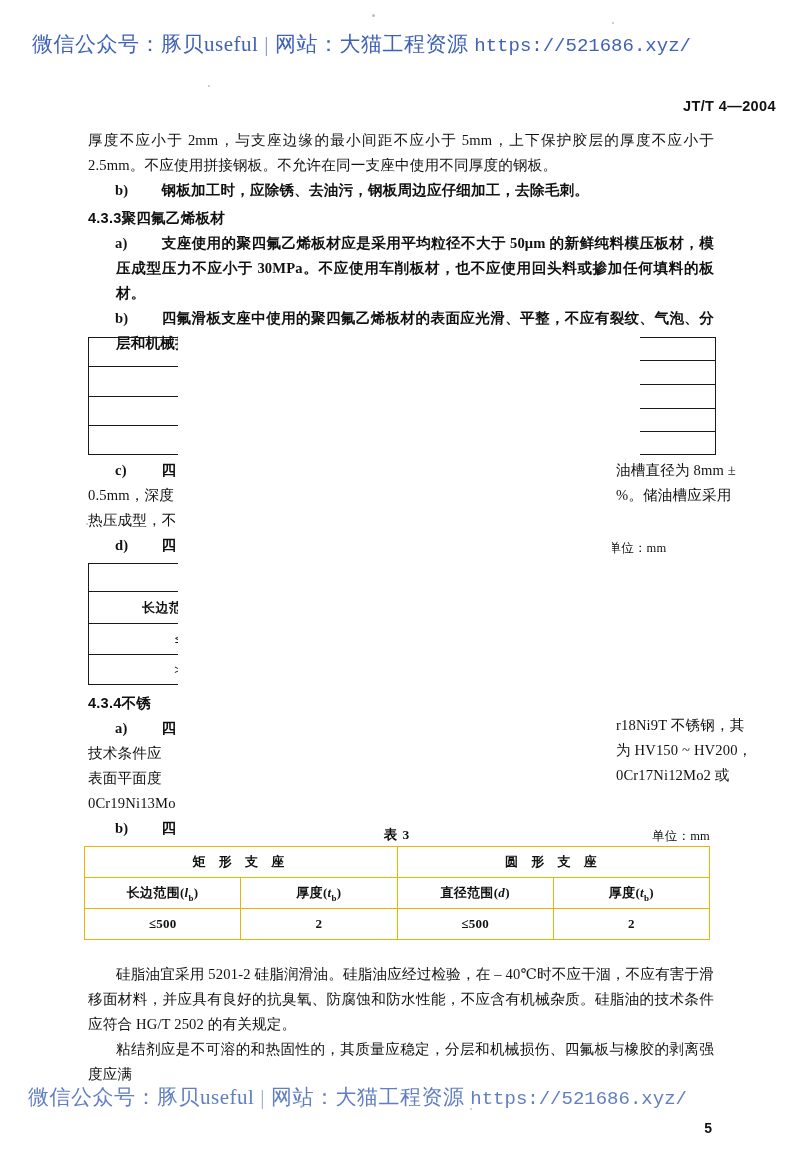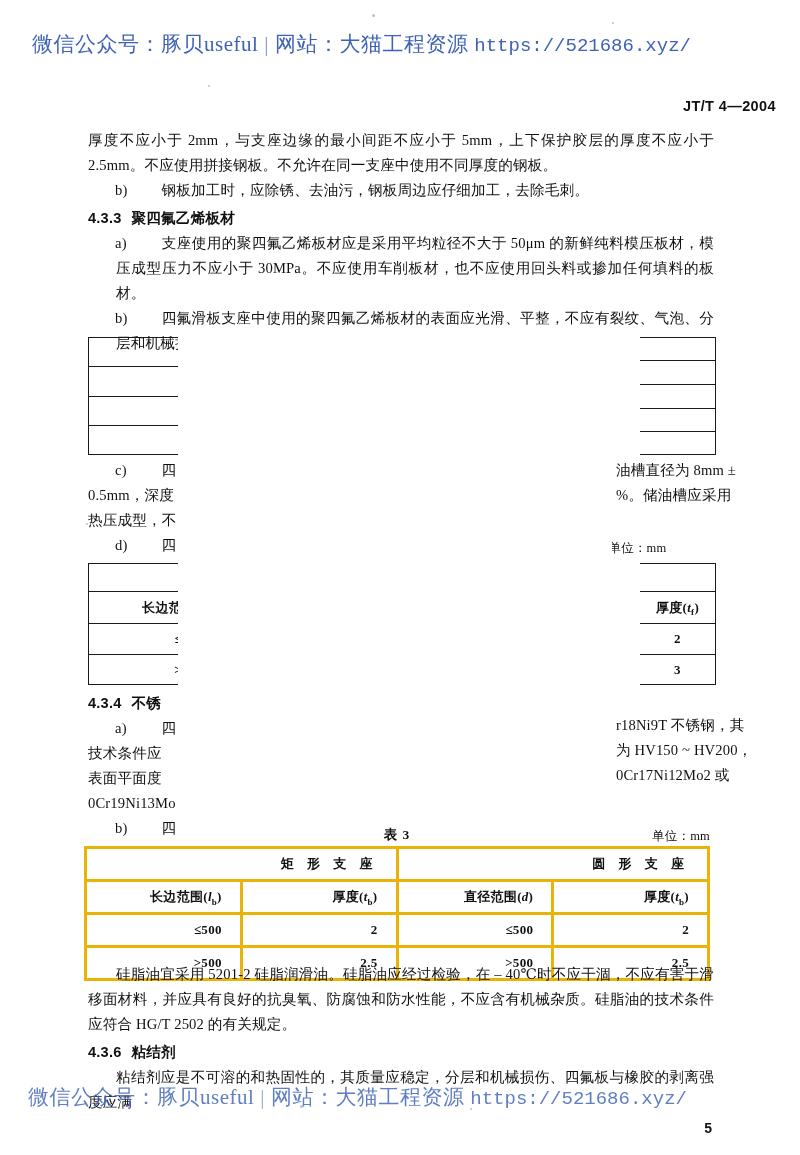--- a/index.html
+++ b/index.html
@@ -76,7 +76,7 @@
     margin: 0;
     letter-spacing: 0.15px;
   }
-  .para.indent-b { padding-left: 28px; text-indent: -0.5px; }
+  .para.indent-b { padding-left: 28px; text-indent: -0.5px; font-weight: bold; }
   .clause {
     font-family: "Liberation Sans", "DejaVu Sans", sans-serif;
     font-size: 14.6px;

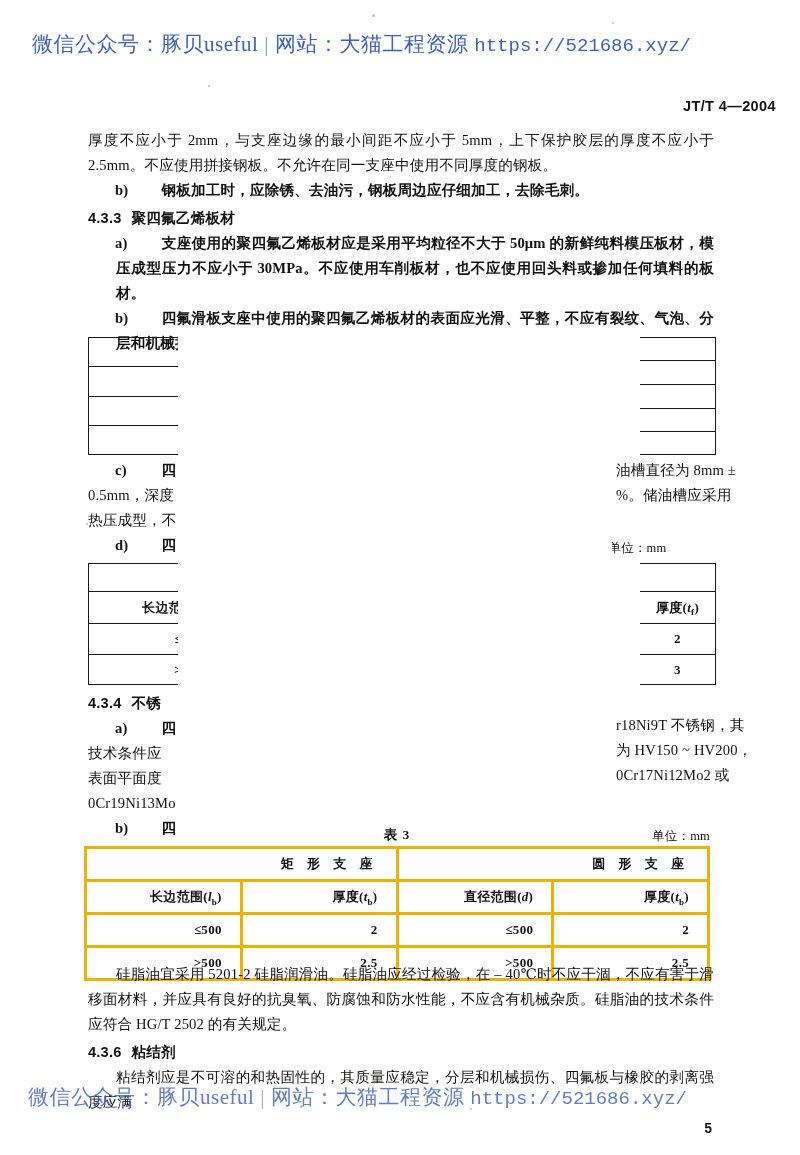--- a/index.html
+++ b/index.html
@@ -85,7 +85,7 @@
     margin: 2px 0 0 0;
     letter-spacing: 0.2px;
   }
-  .clause .num { margin-right: 10px; }
+  .clause .num { }
   .lbl-in { display: inline-block; width: 46px; }
 
   sub { font-size: 9px; }

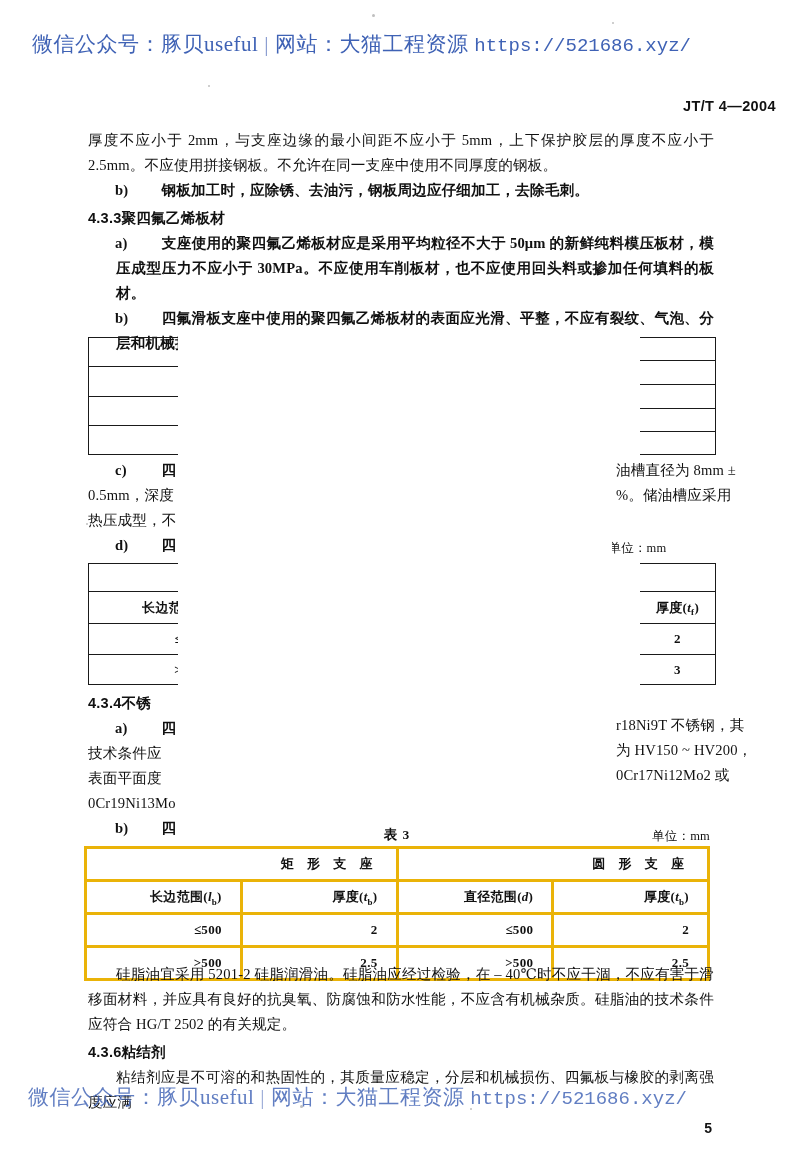--- a/index.html
+++ b/index.html
@@ -271,18 +271,6 @@
     </div>
   </div>
 
-  <div class="stub right" style="left:640px; top:563px; width:76px; height:122px;">
-    <div class="row" style="height:28px;"></div>
-    <div class="row" style="height:32px;">
-      <span class="cell ctr">厚度(<span class="ital">t</span><sub>f</sub>)</span>
-    </div>
-    <div class="row" style="height:31px;">
-      <span class="cell ctr">2</span>
-    </div>
-    <div class="row" style="height:31px;">
-      <span class="cell ctr">3</span>
-    </div>
-  </div>
 
   <div style="position:absolute; left:88px; top:688px; width:626px;">
     <p class="clause">

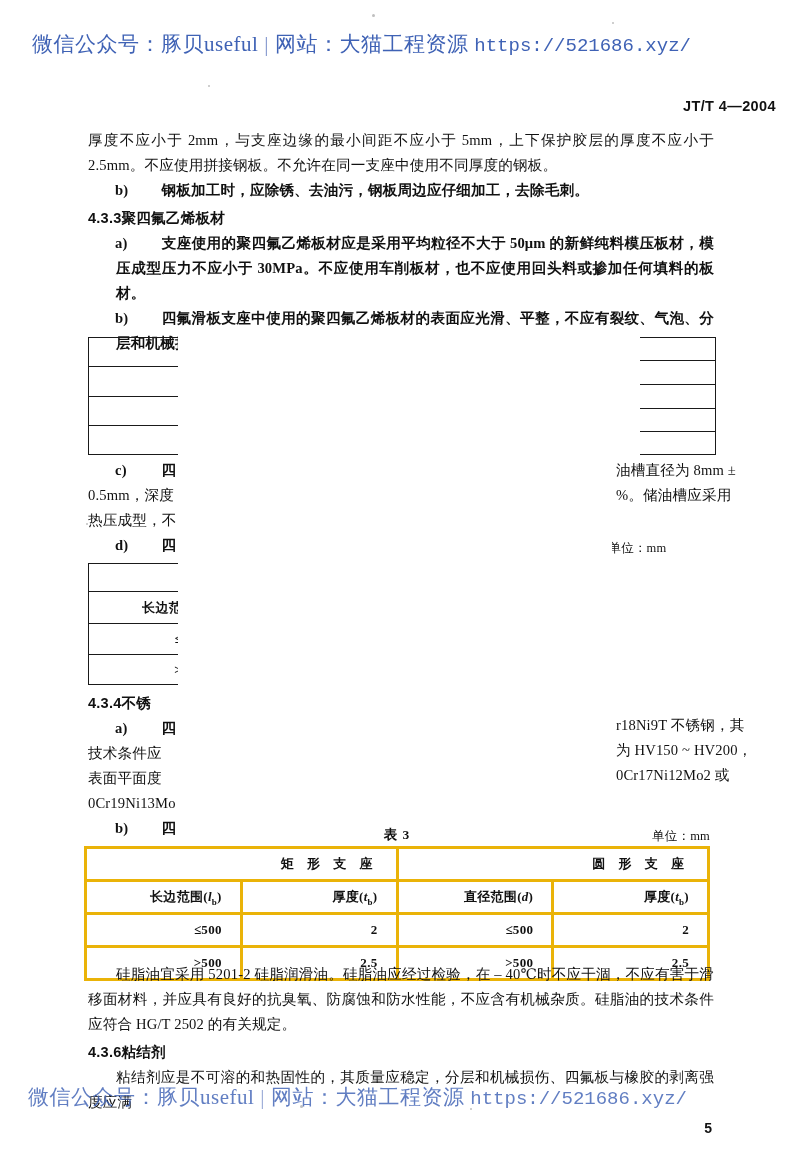--- a/index.html
+++ b/index.html
@@ -111,8 +111,8 @@
     table-layout: fixed;
   }
   table.doc td, table.doc th {
-    border: 3px solid #eab308;
-    text-align: right;
+    border: 1px solid #eab308;
+    text-align: center;
     font-size: 13px;
     font-weight: bold;
     padding: 4px 18px;

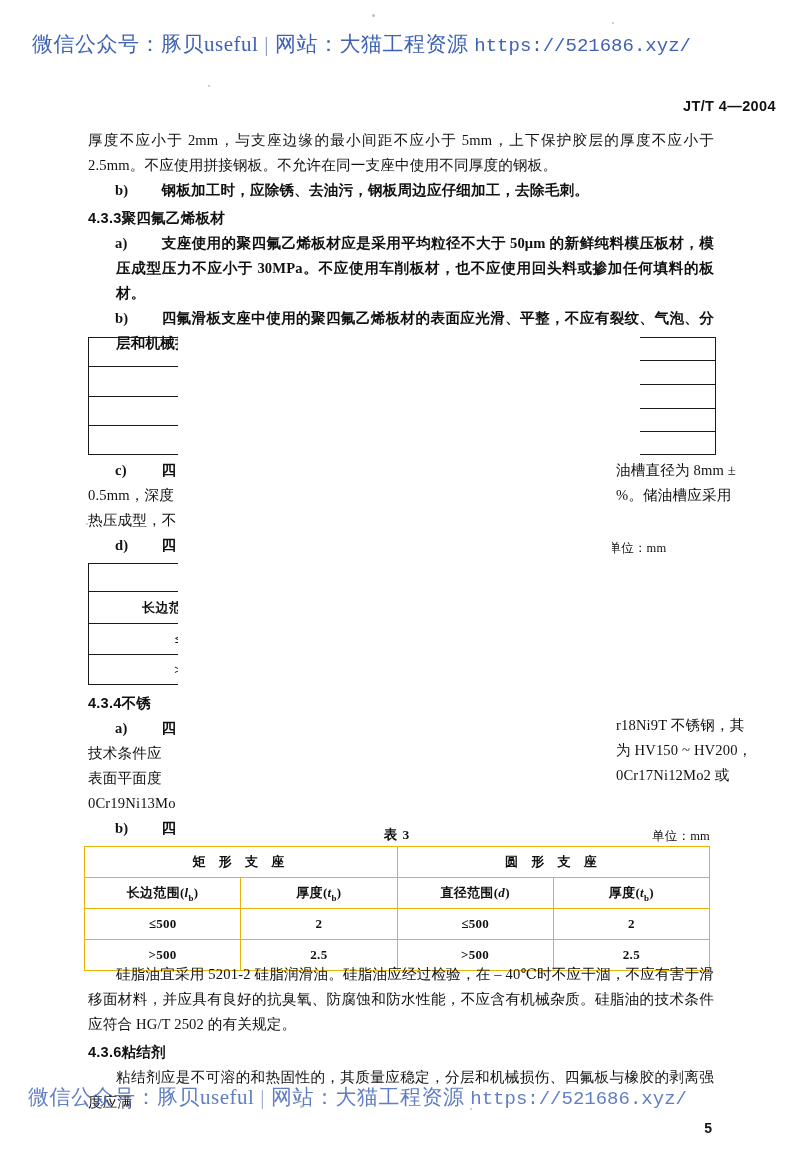--- a/index.html
+++ b/index.html
@@ -320,12 +320,6 @@
           <td>≤500</td>
           <td>2</td>
         </tr>
-        <tr>
-          <td>&gt;500</td>
-          <td>2.5</td>
-          <td>&gt;500</td>
-          <td>2.5</td>
-        </tr>
       </tbody>
     </table>
   </div>

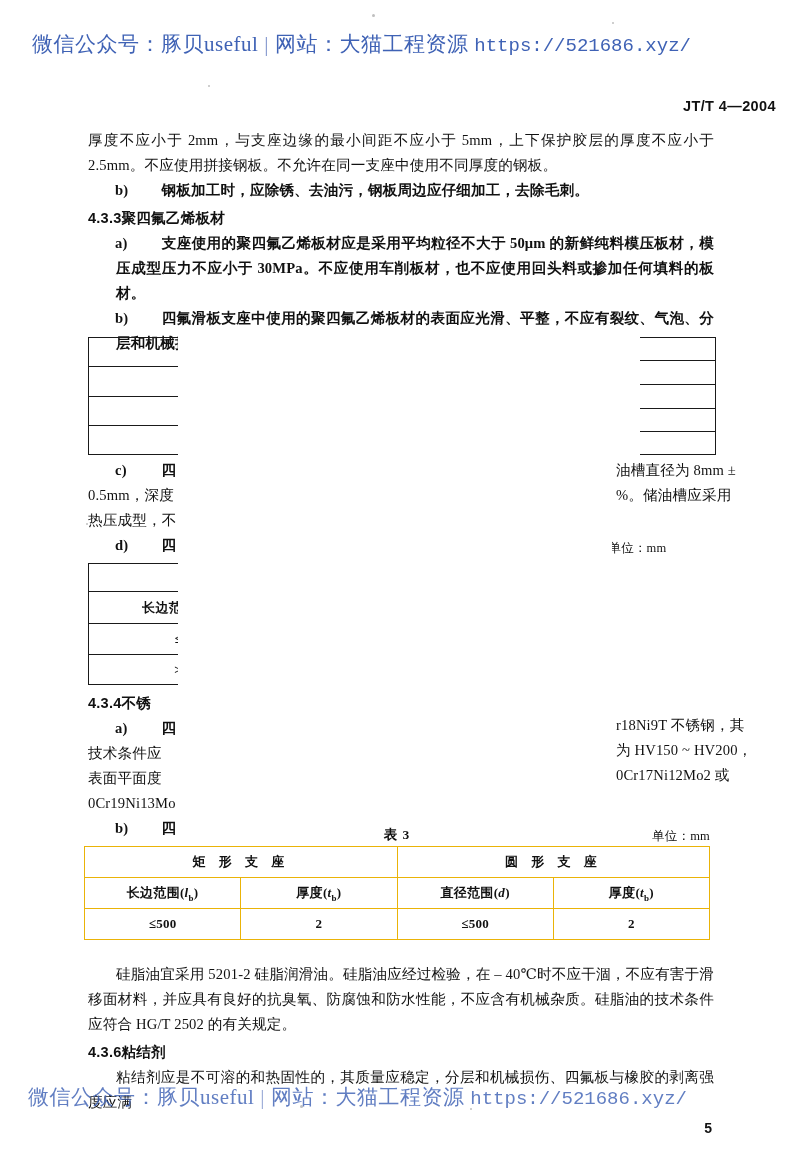--- a/index.html
+++ b/index.html
@@ -326,9 +326,6 @@
 
   <div style="position:absolute; left:88px; top:962px; width:626px;">
     <p class="para" style="text-indent:28px;">硅脂油宜采用 5201-2 硅脂润滑油。硅脂油应经过检验，在 – 40℃时不应干涸，不应有害于滑移面材料，并应具有良好的抗臭氧、防腐蚀和防水性能，不应含有机械杂质。硅脂油的技术条件应符合 HG/T 2502 的有关规定。</p>
-    <p class="clause">
-      <span class="num">4.3.6</span><span>粘结剂</span>
-    </p>
     <p class="para" style="text-indent:28px;">粘结剂应是不可溶的和热固性的，其质量应稳定，分层和机械损伤、四氟板与橡胶的剥离强度应满</p>
   </div>
 

